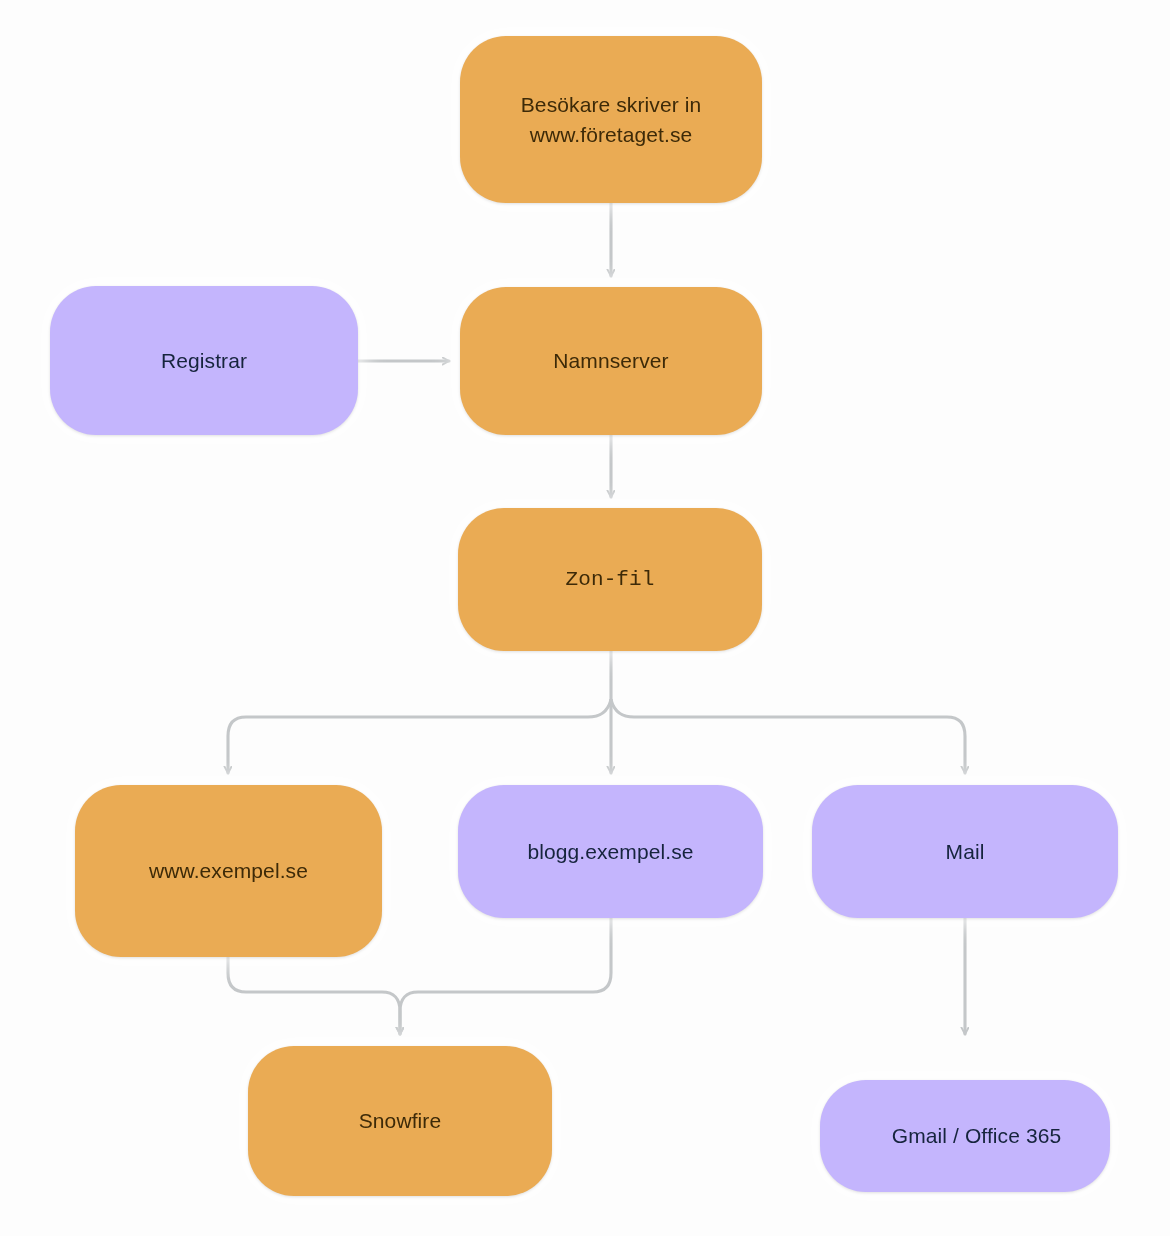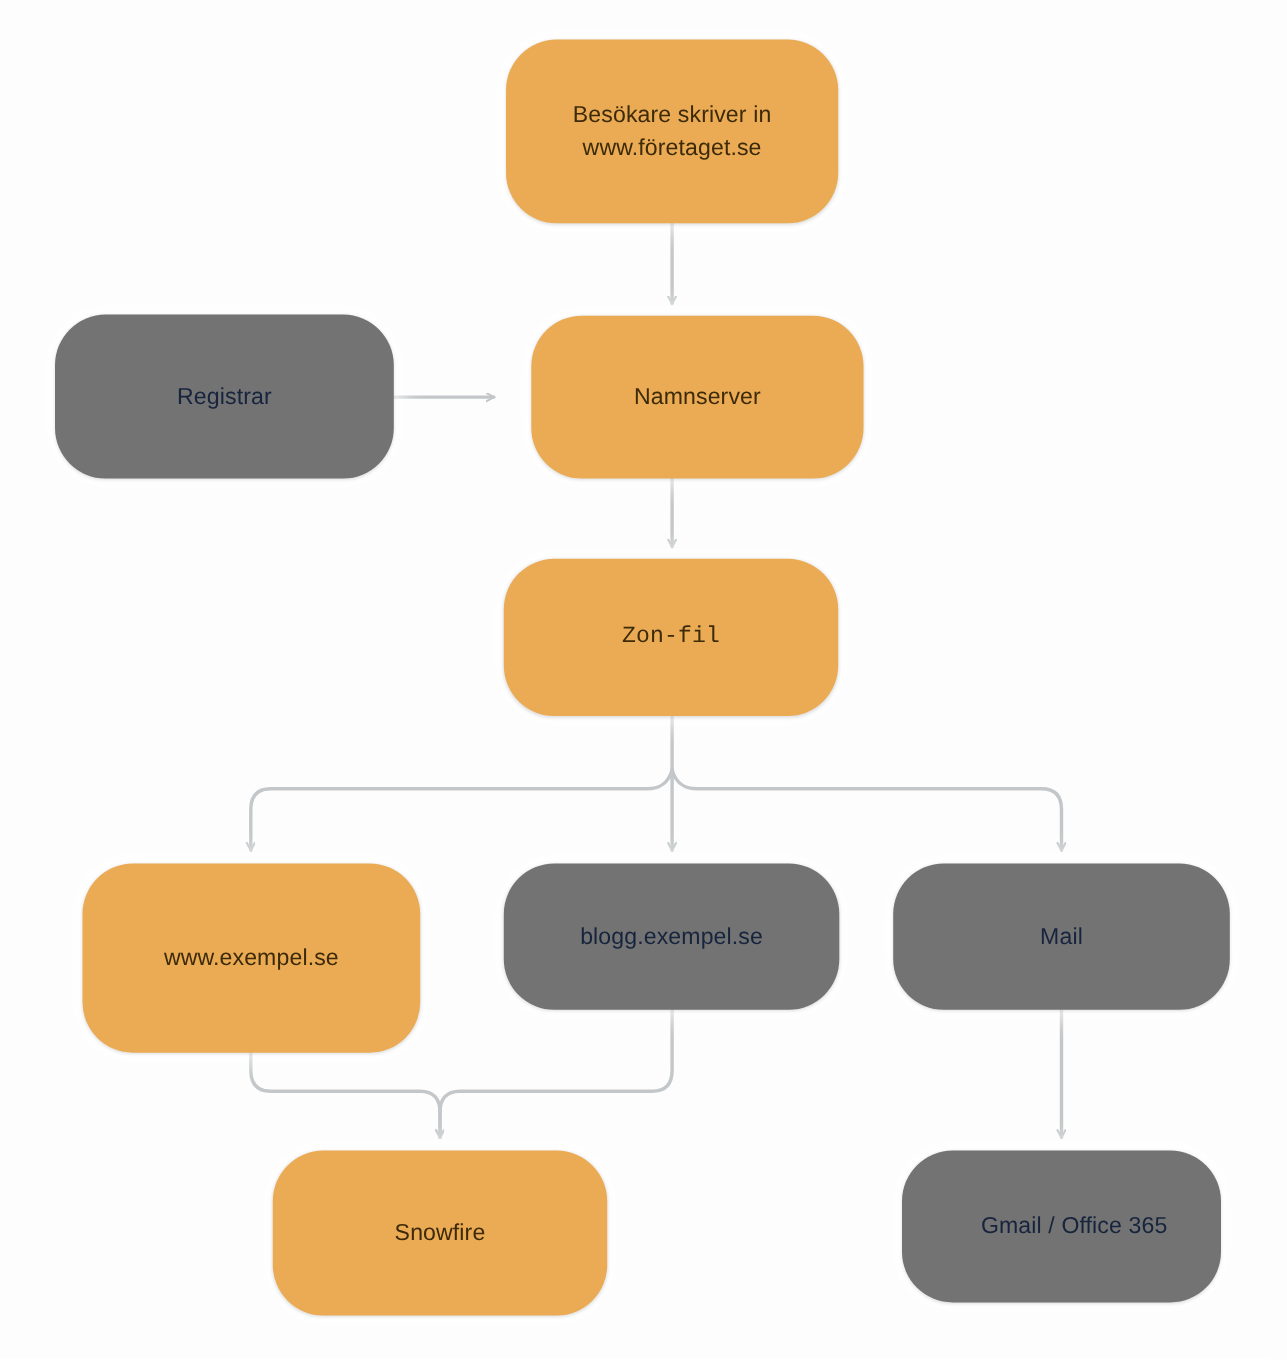--- a/index.html
+++ b/index.html
@@ -48,7 +48,7 @@
     font-size: 21px;
   }
   .node.blue {
-    background: #737373;
+    background: #c4b5fd;
     color: #16243d;
     font-size: 21px;
   }

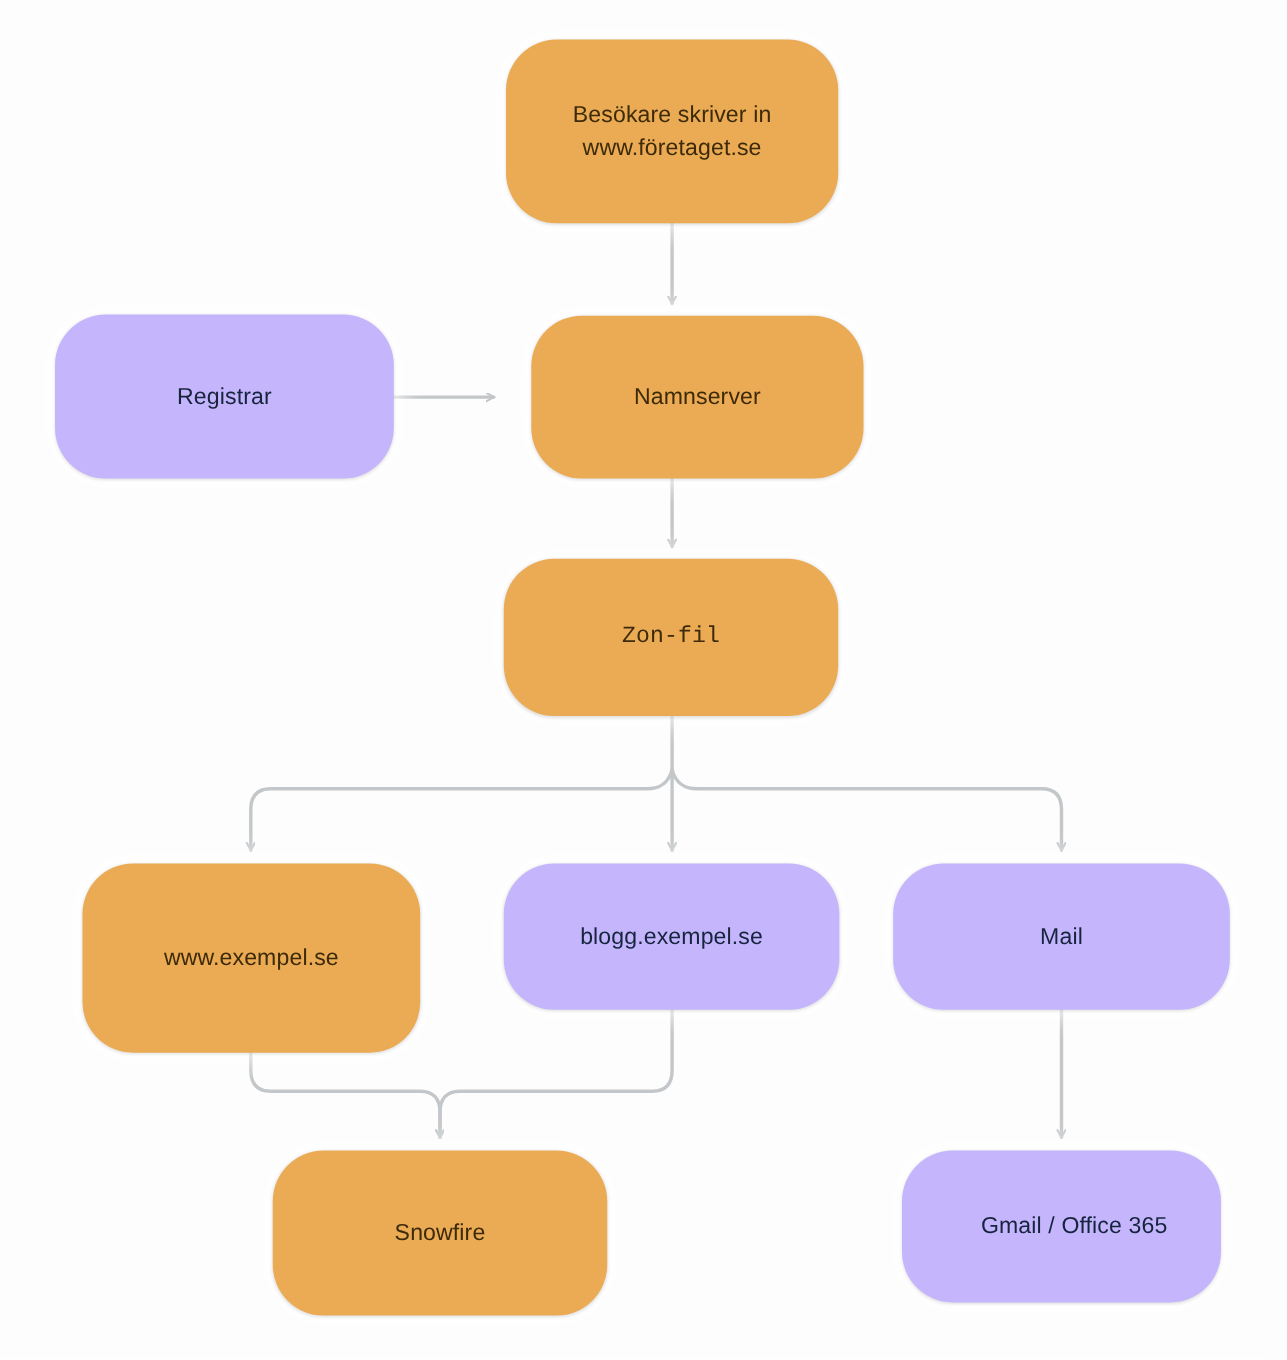--- a/index.html
+++ b/index.html
@@ -54,7 +54,7 @@
   }
   .node.n-visitor  { left: 460px; top: 36px;   width: 302px; height: 167px; }
   .node.n-registrar{ left: 50px;  top: 286px;  width: 308px; height: 149px; }
-  .node.n-ns       { left: 483px; top: 287px;  width: 302px; height: 148px; }
+  .node.n-ns       { left: 460px; top: 287px;  width: 302px; height: 148px; }
   .node.n-zone     { left: 458px; top: 508px;  width: 304px; height: 143px; font-family: Liberation Mono, monospace; }
   .node.n-www      { left: 75px;  top: 785px;  width: 307px; height: 172px; }
   .node.n-blogg    { left: 458px; top: 785px;  width: 305px; height: 133px; }

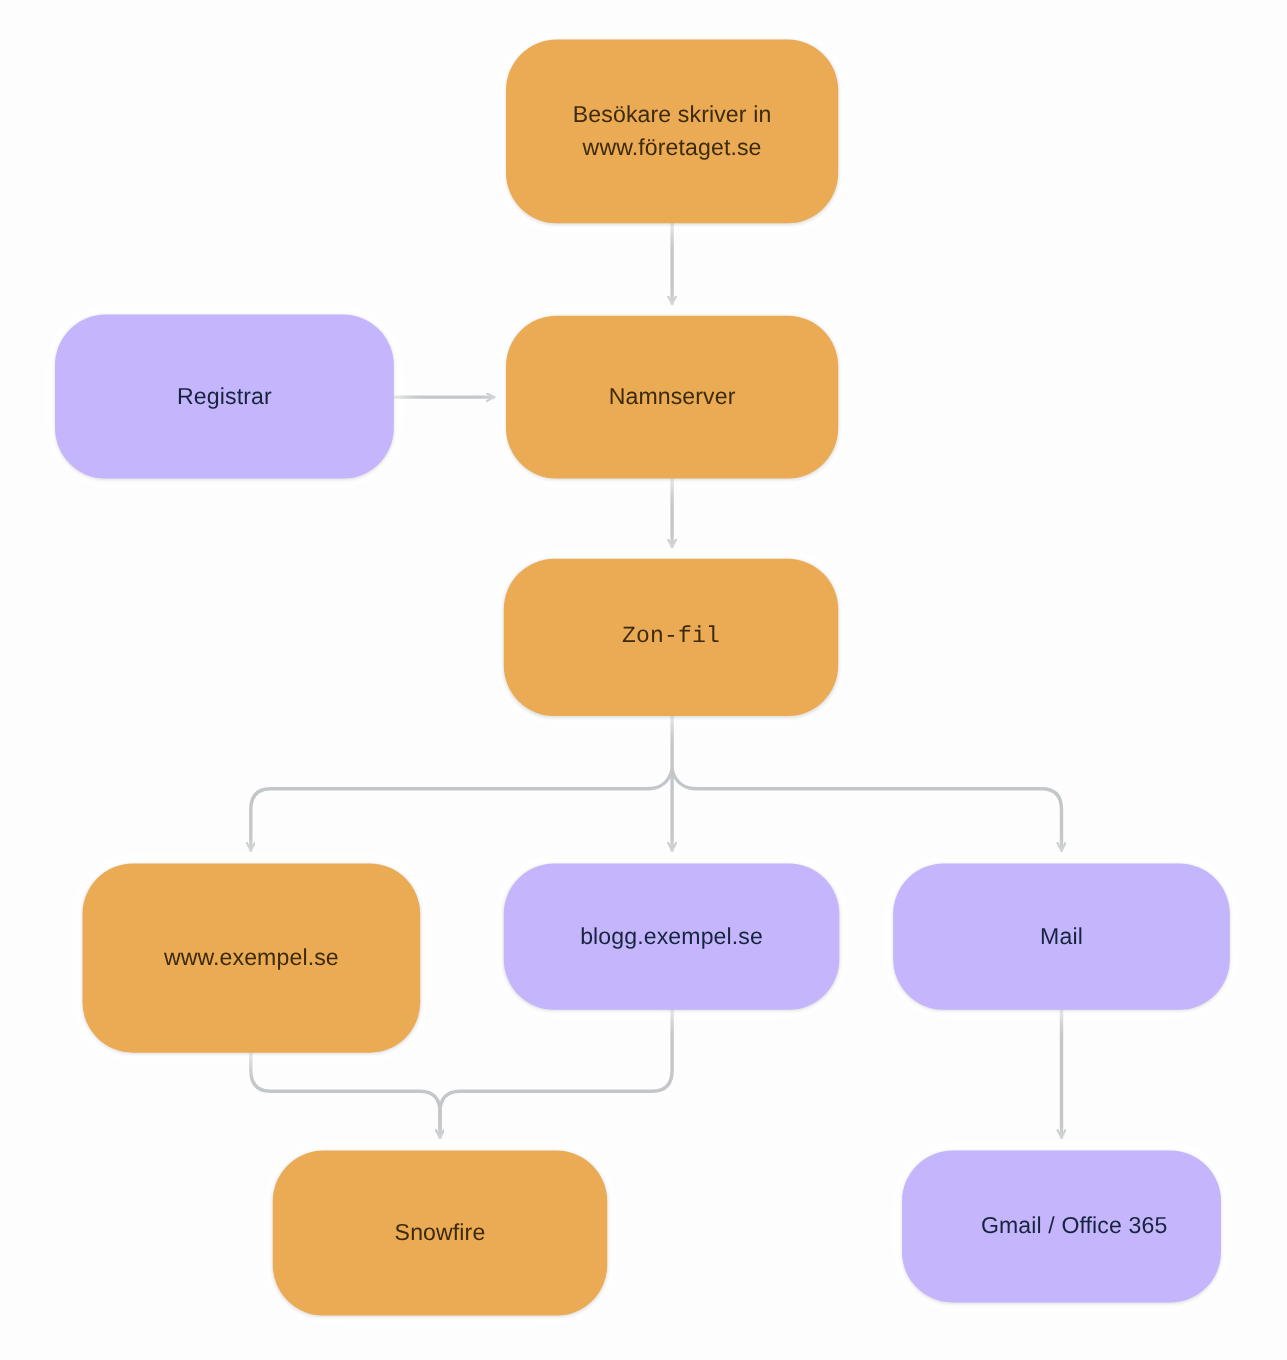--- a/index.html
+++ b/index.html
@@ -60,7 +60,7 @@
   .node.n-blogg    { left: 458px; top: 785px;  width: 305px; height: 133px; }
   .node.n-mail     { left: 812px; top: 785px;  width: 306px; height: 133px; }
   .node.n-snowfire { left: 248px; top: 1046px; width: 304px; height: 150px; }
-  .node.n-gmail    { left: 820px; top: 1046px; width: 290px; height: 138px; padding-left: 37px; }
+  .node.n-gmail    { left: 820px; top: 1080px; width: 290px; height: 112px; padding-left: 37px; }
 </style>
 </head>
 <body>

